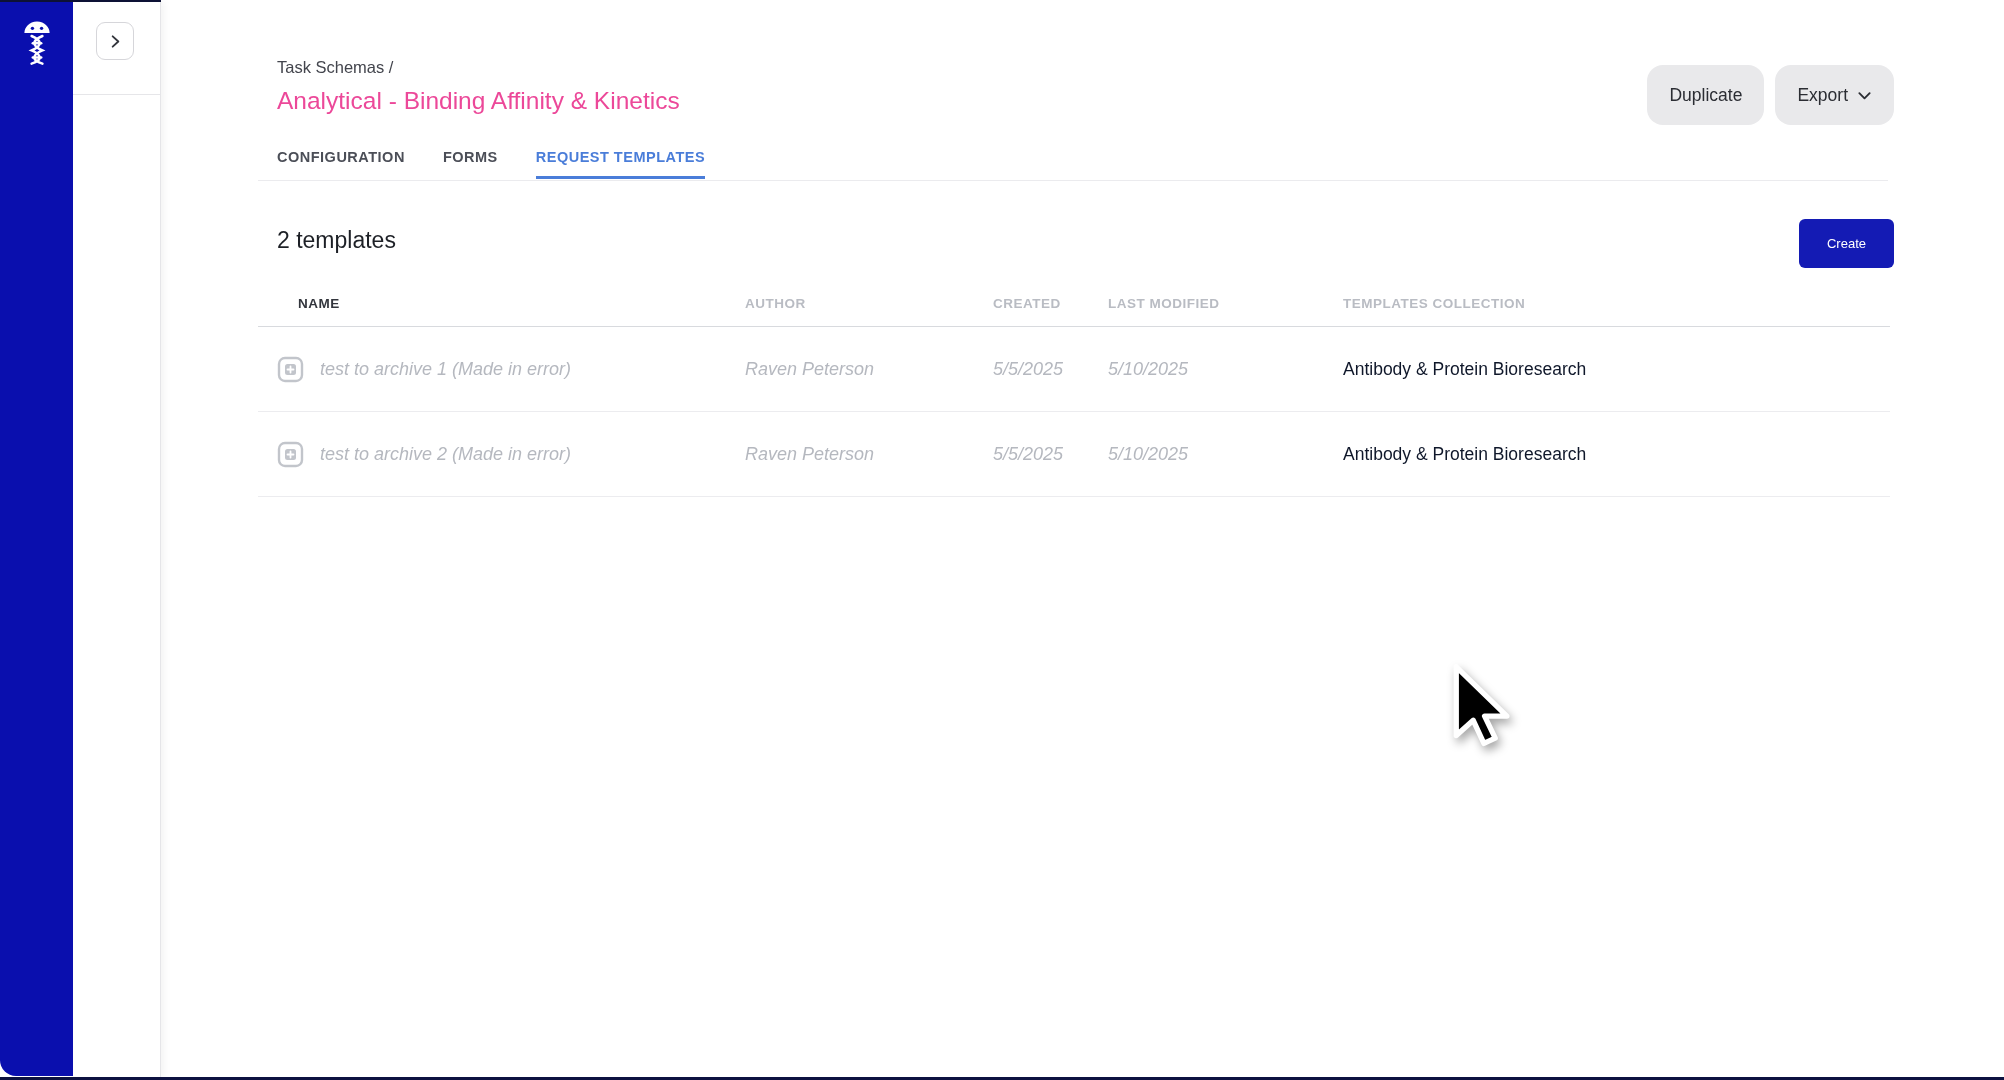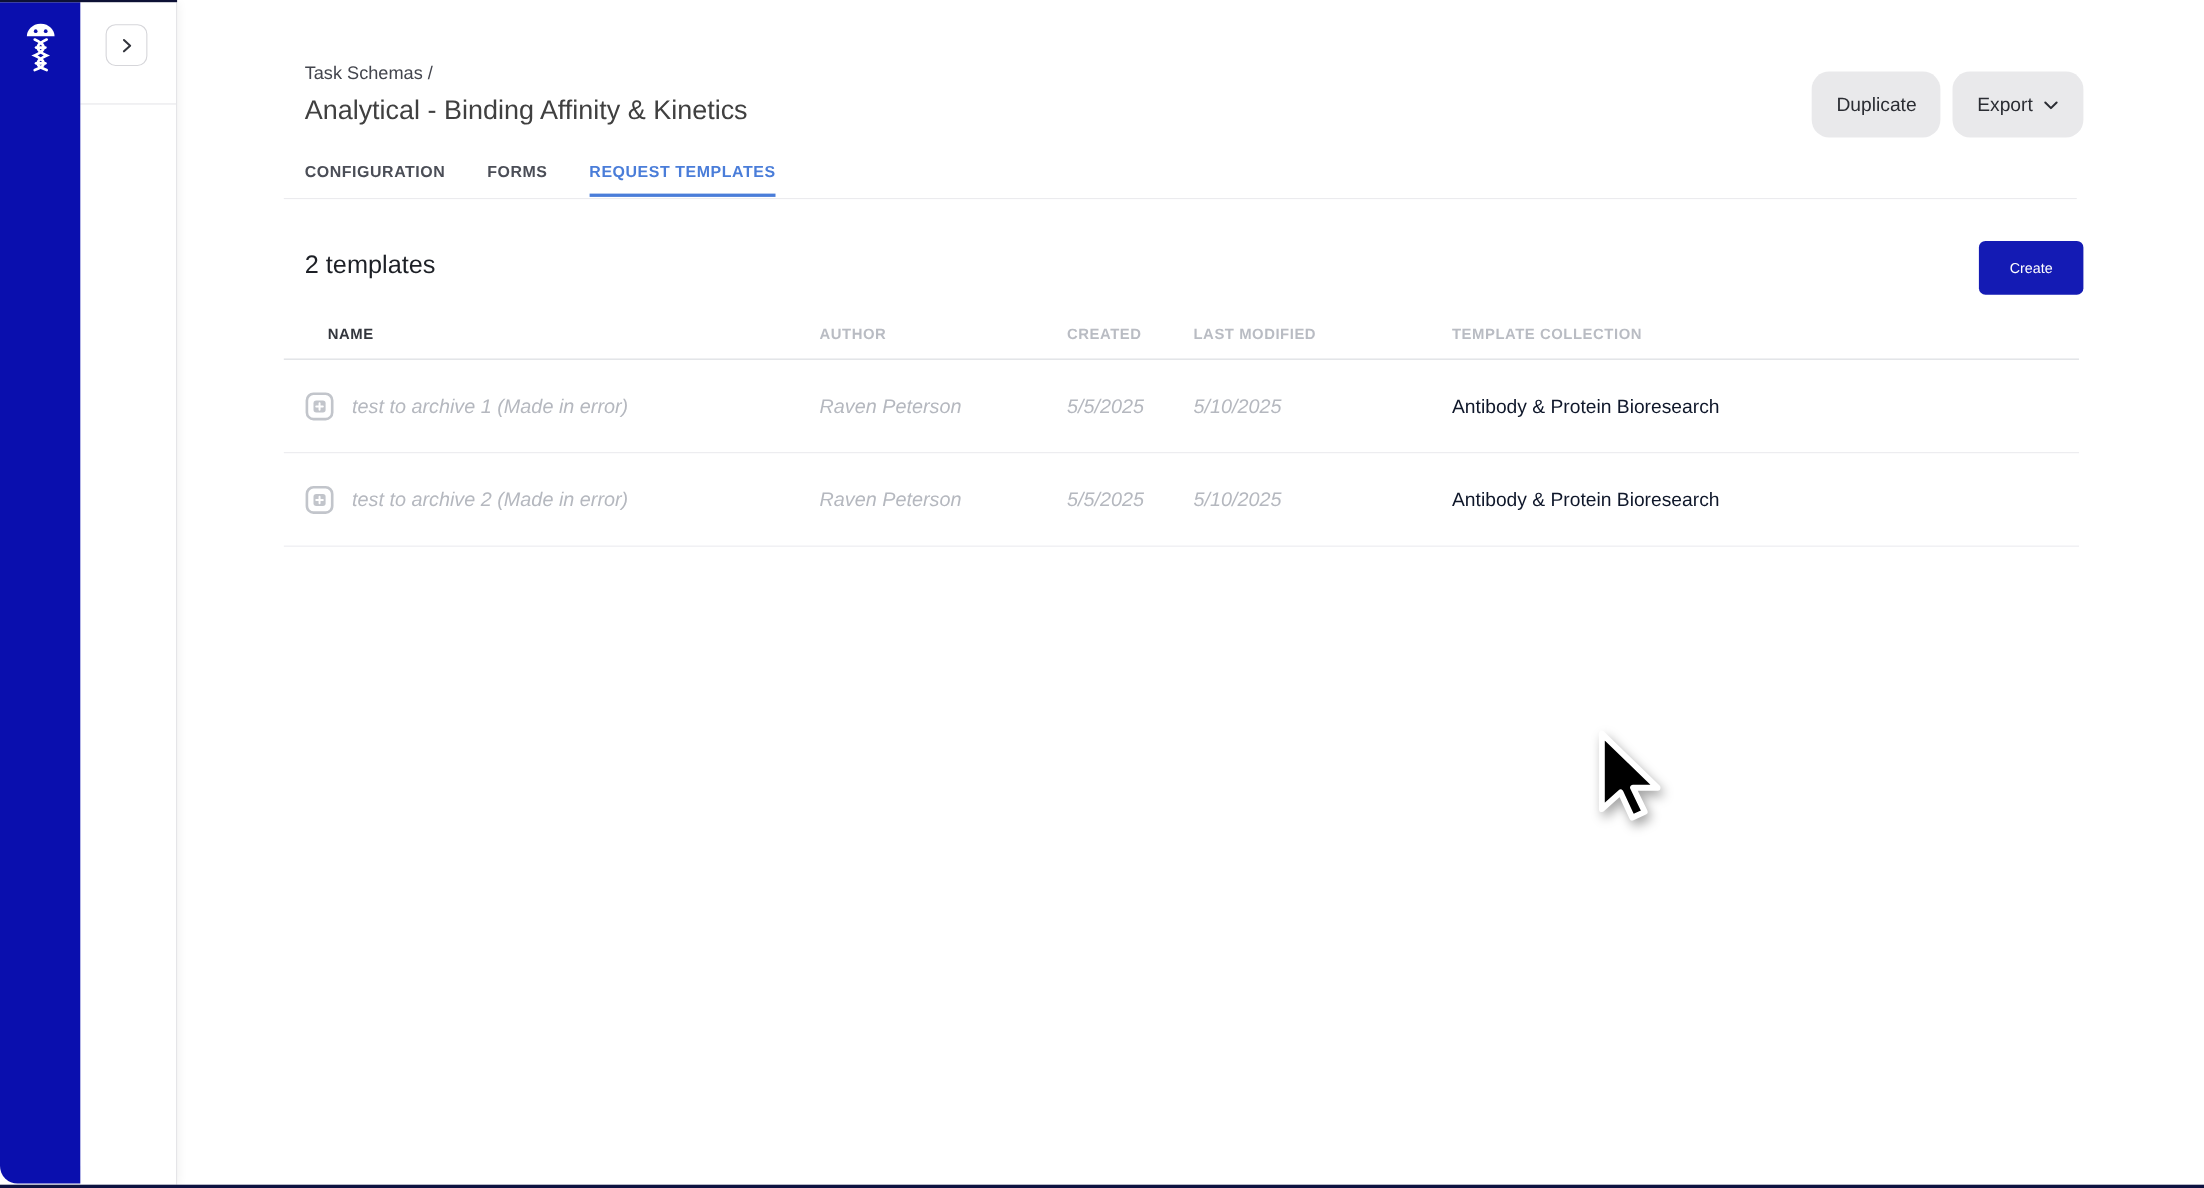--- a/index.html
+++ b/index.html
@@ -38,7 +38,7 @@
   .main { position:absolute; left:161px; top:0; right:0; bottom:3px; background:#fff; }
 
   .breadcrumb { position:absolute; left:116px; top:58px; font-size:16.5px; color:#43454d; }
-  .page-title { position:absolute; left:116px; top:87px; font-size:24.5px; font-weight:500; color:#404040; }
+  .page-title { position:absolute; left:116px; top:87px; font-size:24.5px; font-weight:500; color:#ec4899; }
 
   .header-actions { position:absolute; top:65px; right:110px; display:flex; gap:11px; }
   .btn-gray {

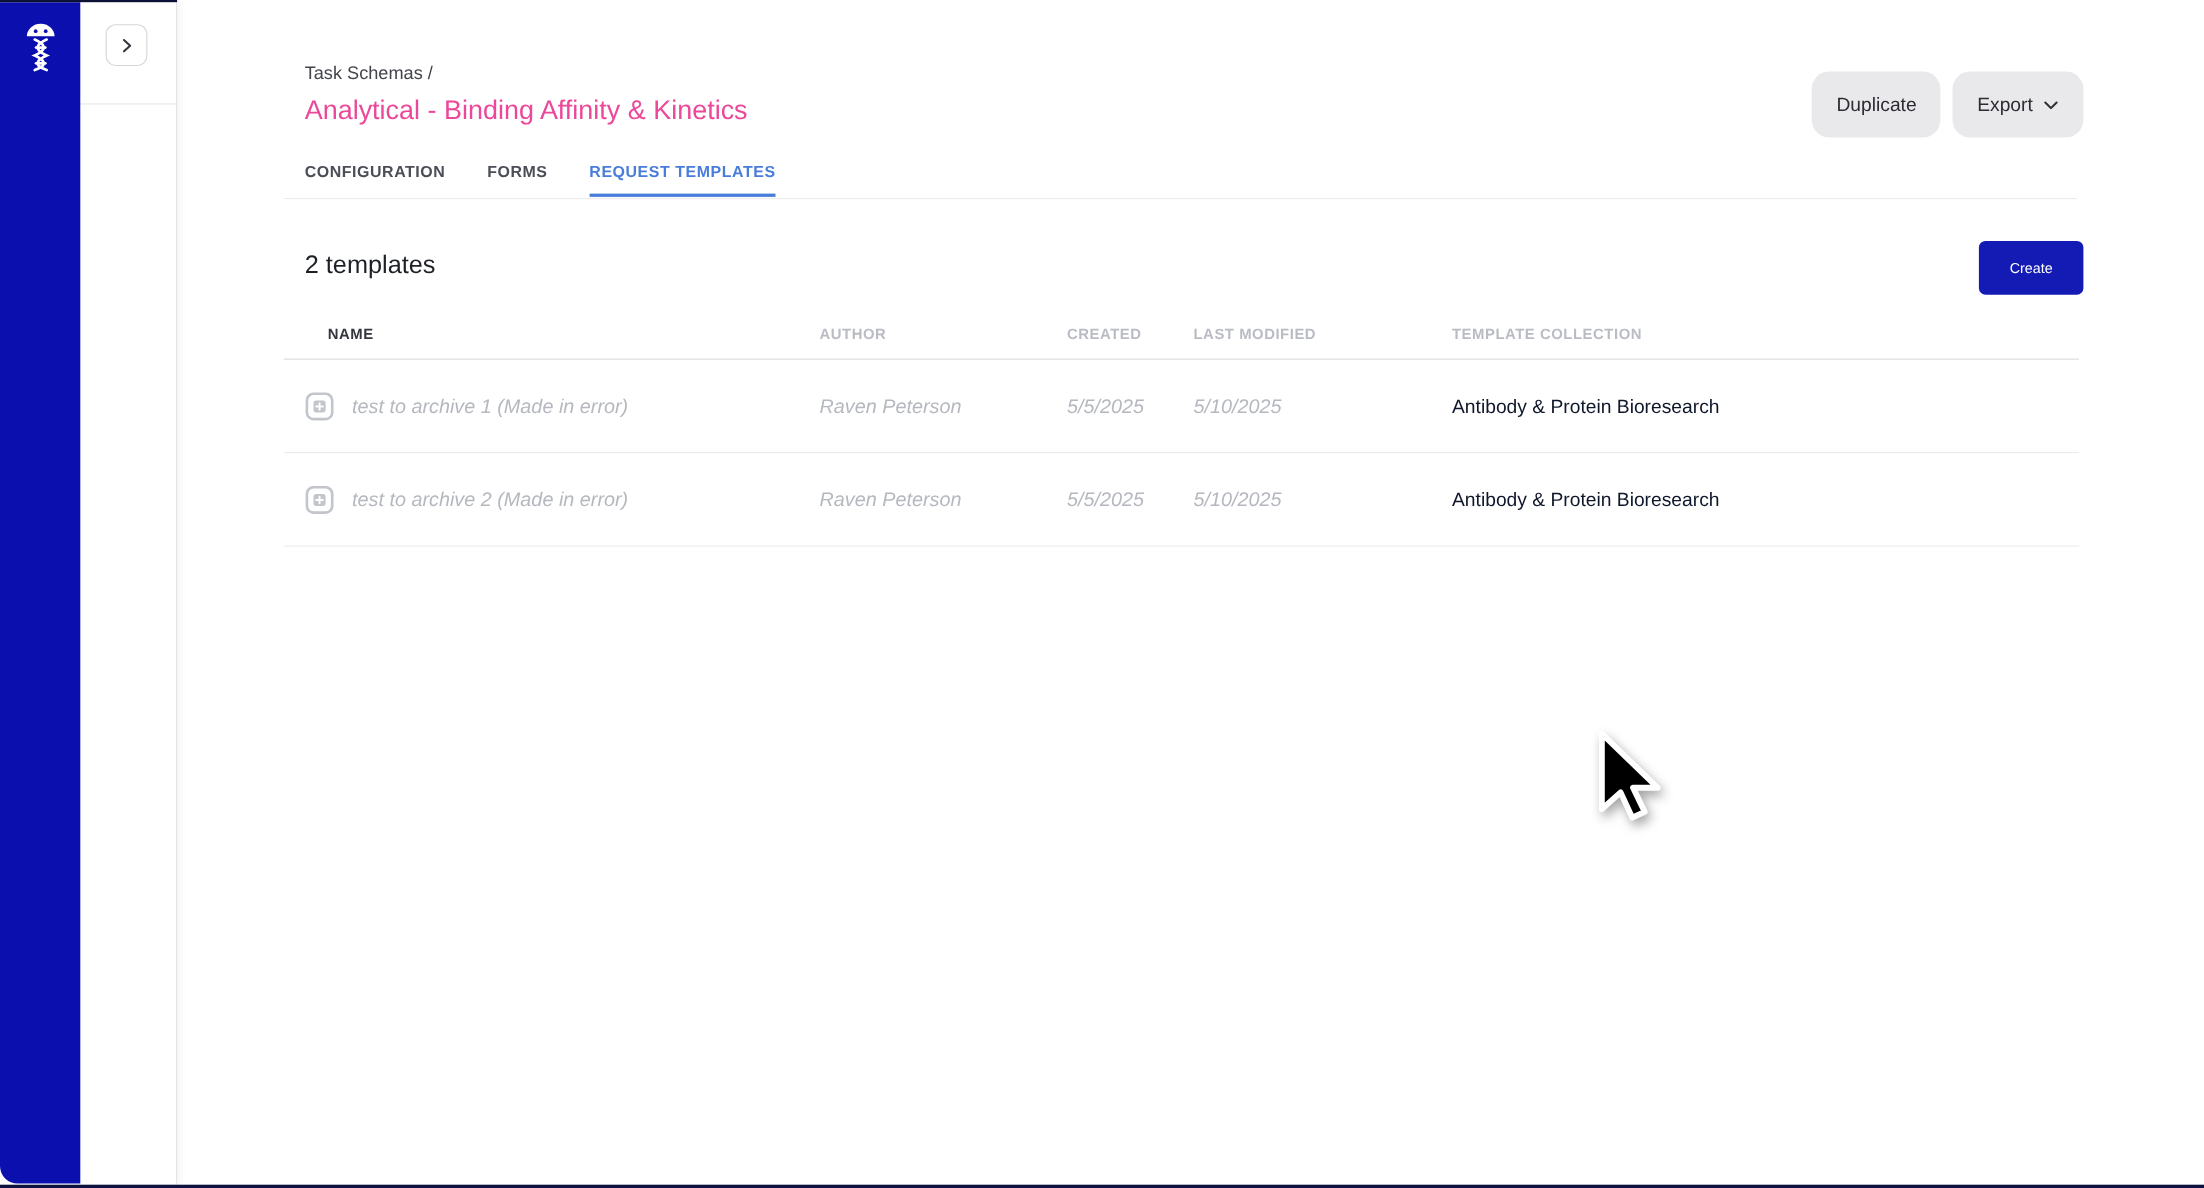--- a/index.html
+++ b/index.html
@@ -73,7 +73,7 @@
   .th.first { color:#33363d;padding-left:21px; }
   .col-name { width:468px; display:flex; align-items:center; gap:16px; }
   .col-author { width:225px; }
-  .col-created { width:115px; }
+  .col-created { width:115px;margin-left:23px; }
   .col-modified { width:235px; }
   .col-collection { flex:1; }
   .tr { height:85px; border-bottom:1px solid #ececef; cursor:pointer; }

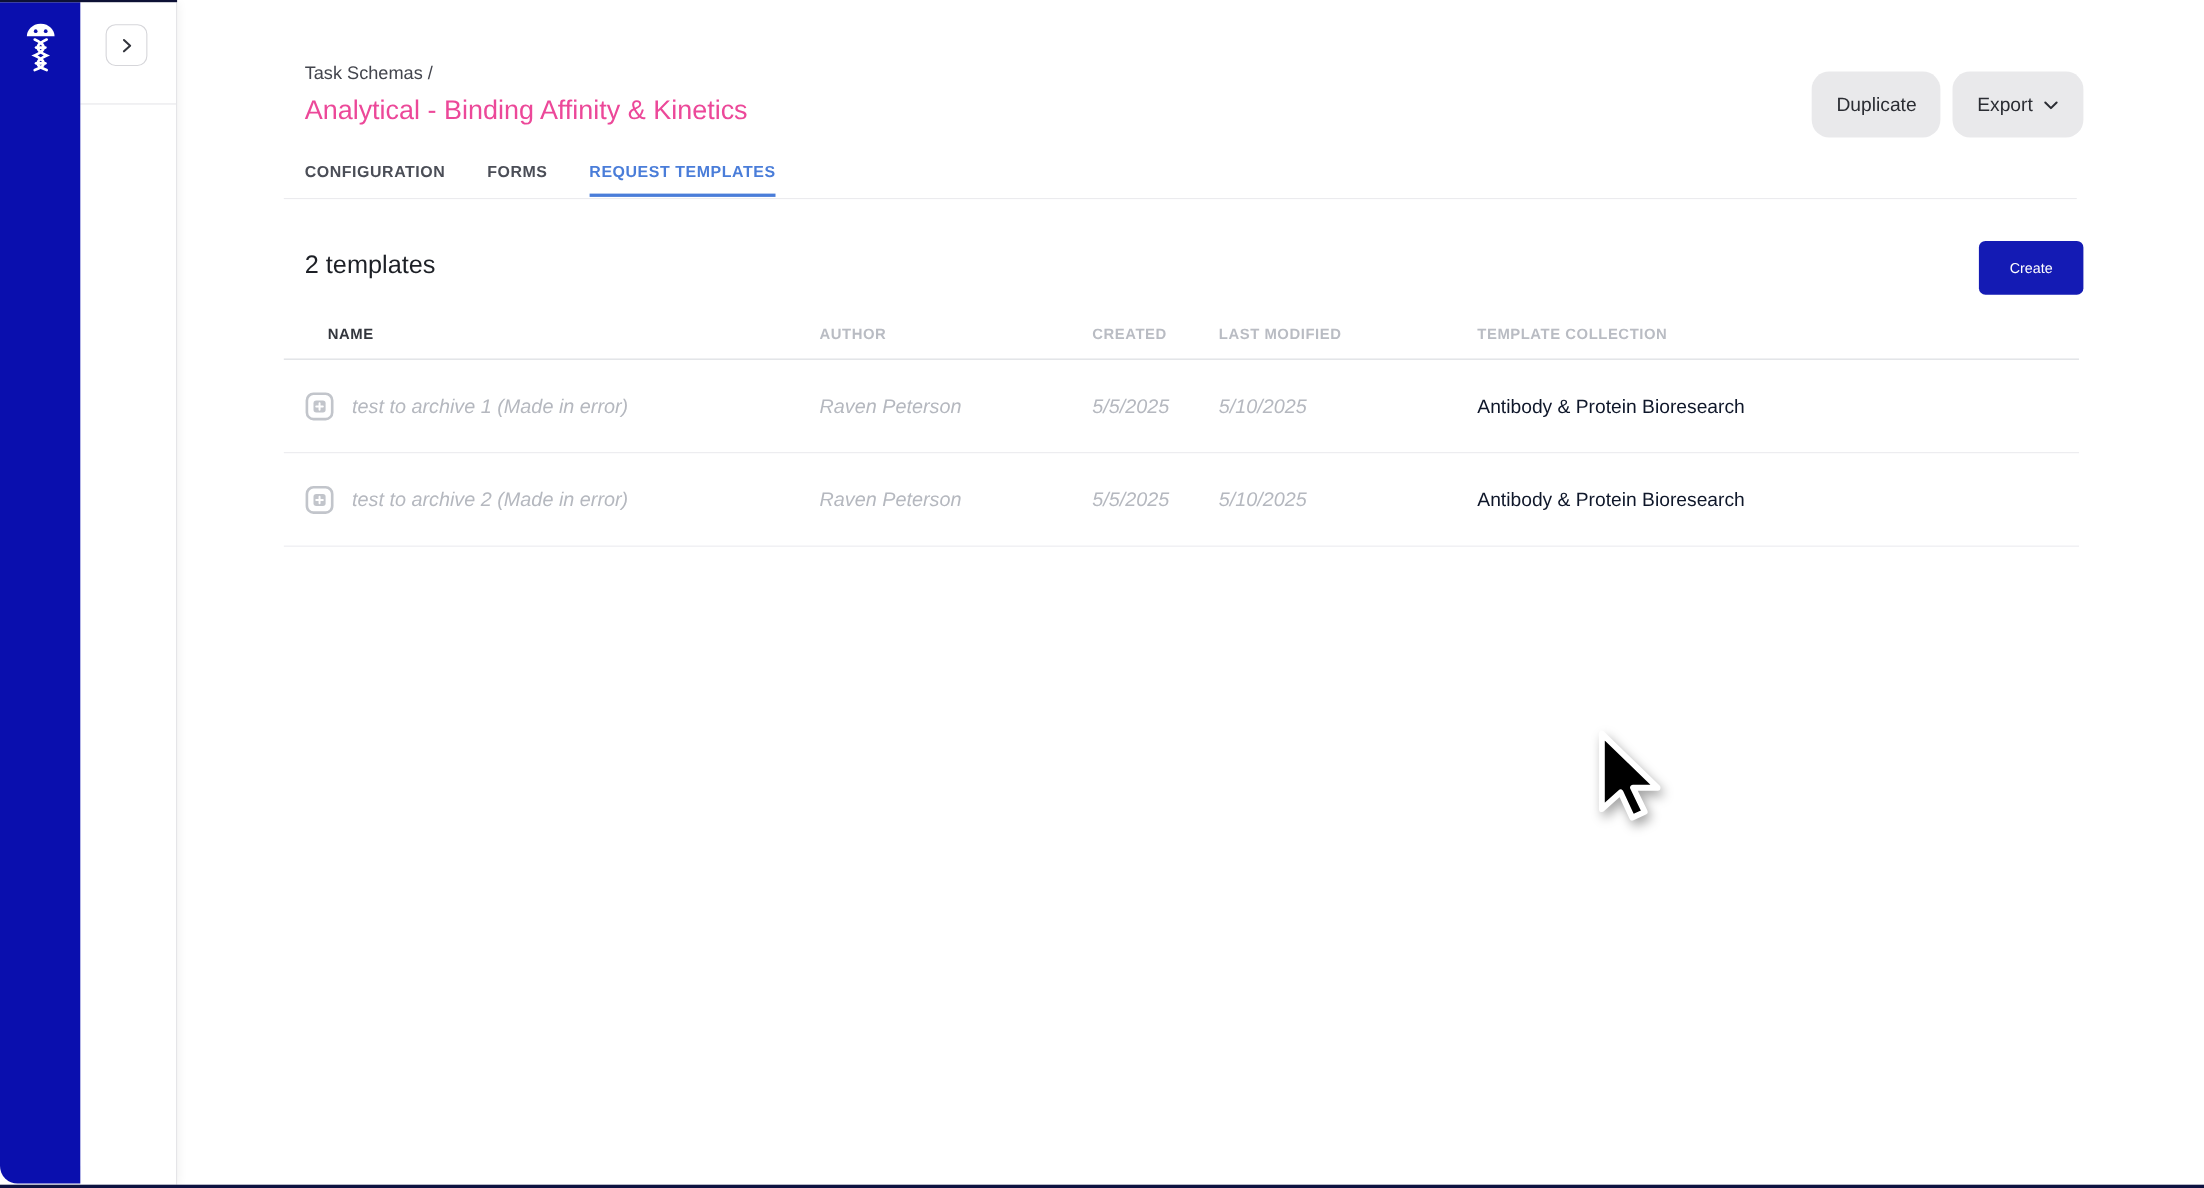--- a/index.html
+++ b/index.html
@@ -146,7 +146,7 @@
       <div class="th col-author">AUTHOR</div>
       <div class="th col-created">CREATED</div>
       <div class="th col-modified">LAST MODIFIED</div>
-      <div class="th col-collection">TEMPLATE COLLECTION</div>
+      <div class="th col-collection">TEMPLATES COLLECTION</div>
     </div>
 
     <div class="trow tr">

